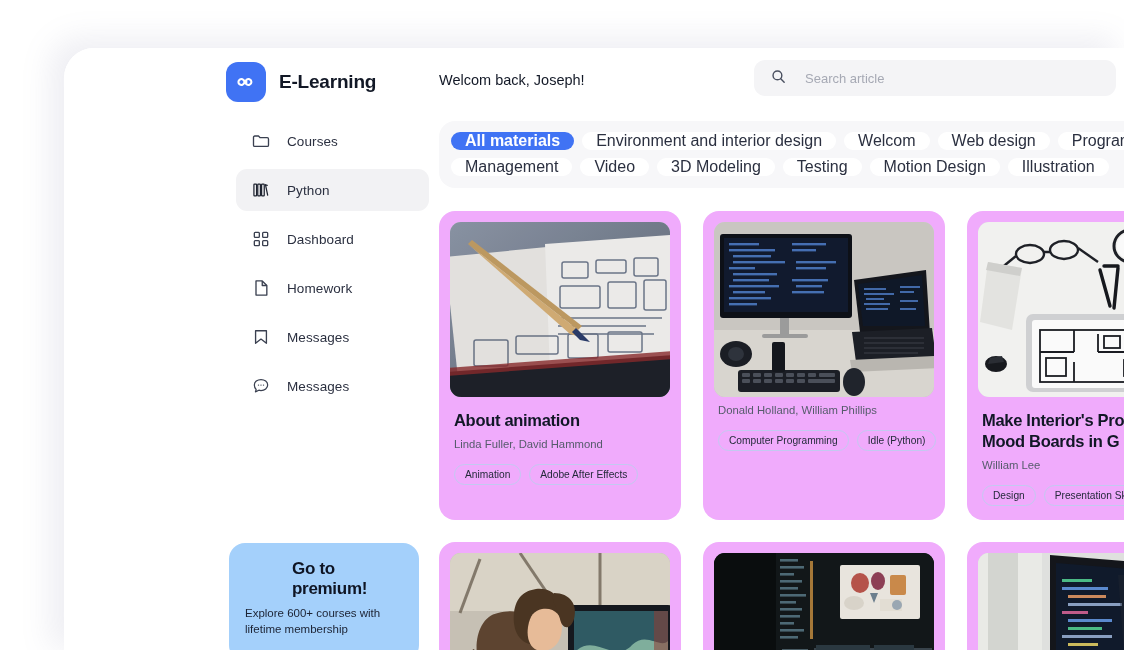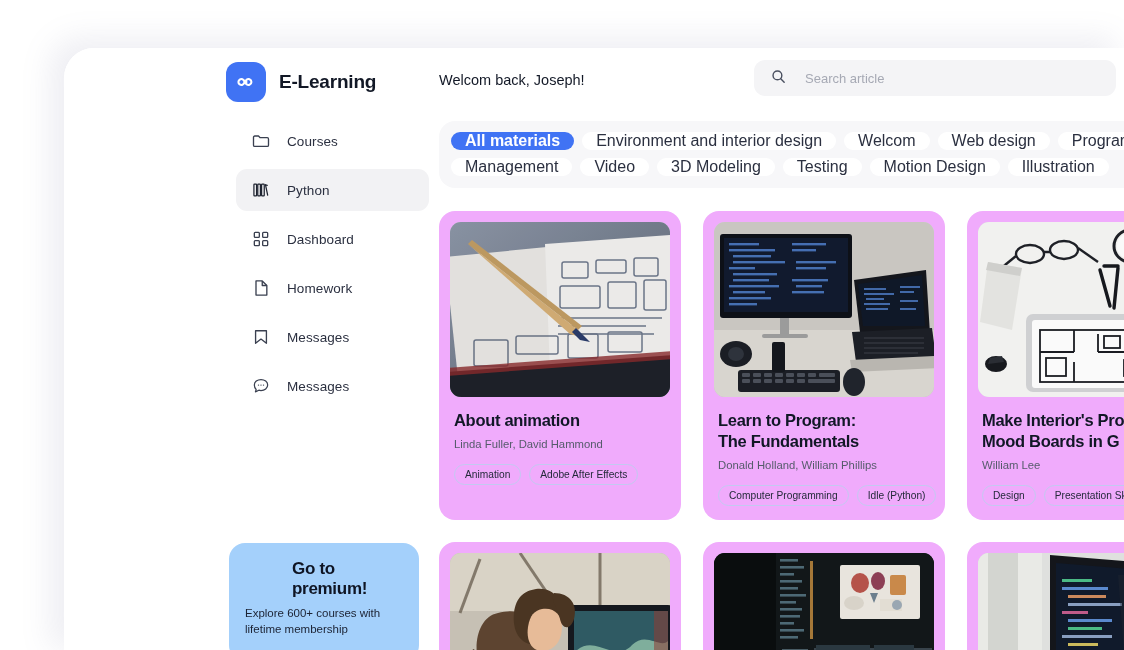--- a/index.html
+++ b/index.html
@@ -406,8 +406,6 @@
                 <rect x="58" y="120" width="13" height="30" rx="2" fill="#14171d"></rect>
               </svg>
             </div>
-            <h3 class="card-title">Learn to Program:
-The Fundamentals</h3>
             <p class="card-authors">Donald Holland, William Phillips</p>
             <div class="card-tags">
               <button class="tag">Computer Programming</button>

